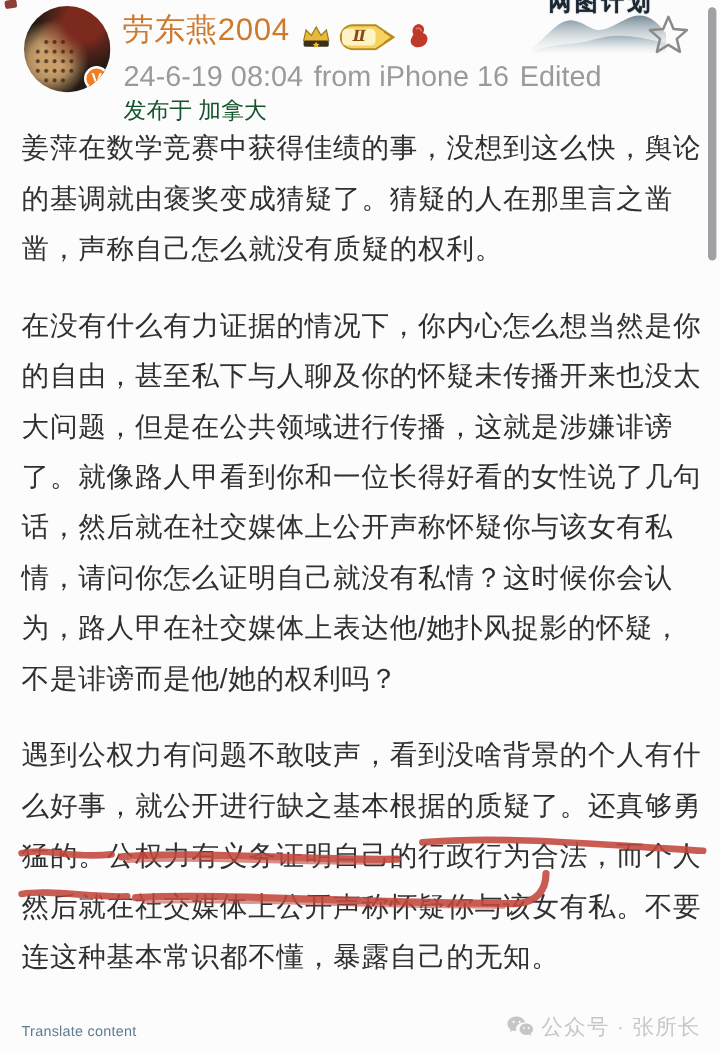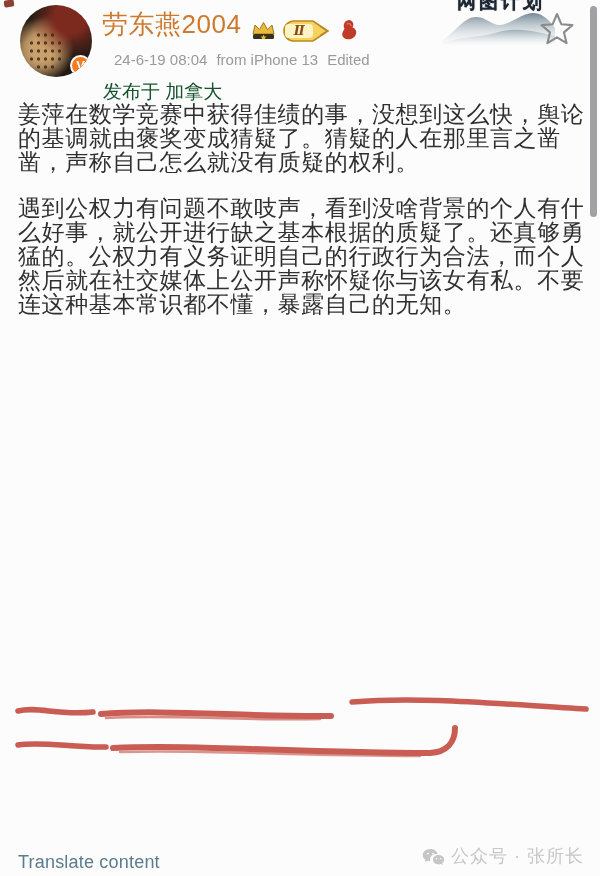--- a/index.html
+++ b/index.html
@@ -44,7 +44,7 @@
   }
   .zodiac{width:22px;height:24px;display:inline-block;margin-left:2px;}
   .meta-row{position:absolute;left:103px;top:51px;display:flex;gap:9px;
-    color:#9a9a9a;font-size:15px;white-space:nowrap;margin-left:11px;}
+    color:#9a9a9a;font-size:24px;white-space:nowrap;}
   .location-row{position:absolute;left:103px;top:79px;color:#14532d;font-size:19px;}
 
   

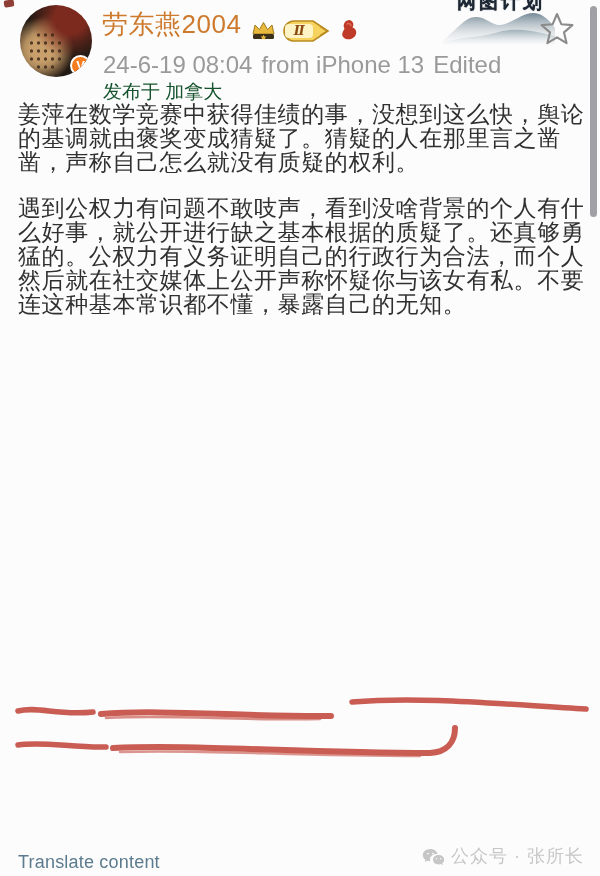--- a/index.html
+++ b/index.html
@@ -135,7 +135,7 @@
 
     <div class="meta-row">
       <span>24-6-19 08:04</span>
-      <span>from iPhone 13</span>
+      <span>from iPhone 16</span>
       <span>Edited</span>
     </div>
     <div class="location-row">发布于 加拿大</div>

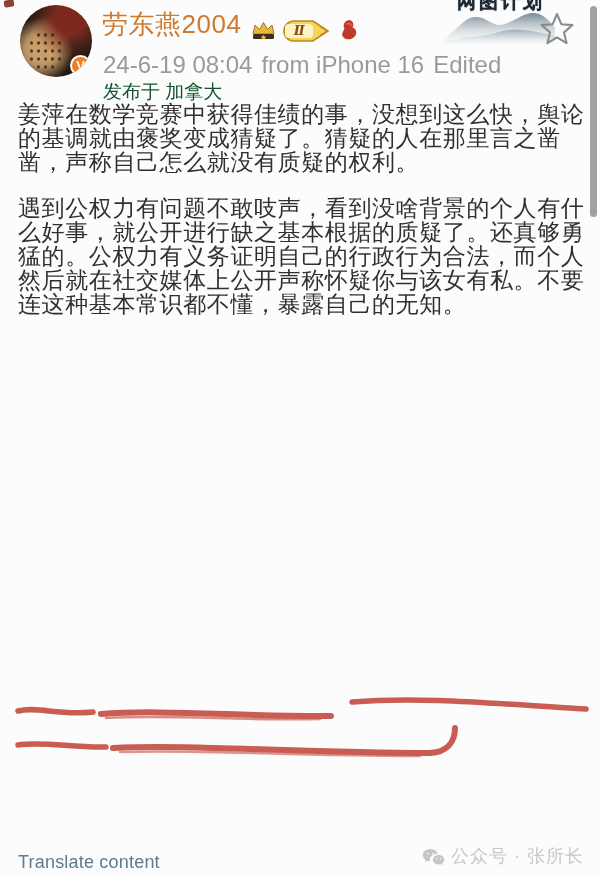--- a/index.html
+++ b/index.html
@@ -72,7 +72,7 @@
   
   .post-body{
     position:absolute;left:18px;top:102px;width:572px;
-    font-size:23px;line-height:24px;letter-spacing:.6px;color:#303030;
+    font-size:23px;line-height:42px;letter-spacing:.6px;color:#303030;
   }
   .post-body p{
     margin:0 0 22px 0;white-space:pre-wrap;word-break:break-all;

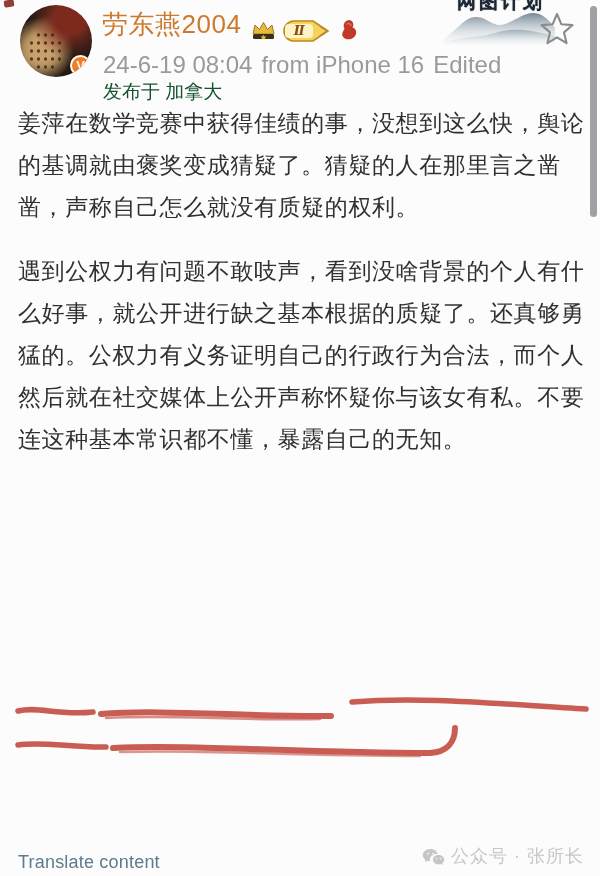--- a/index.html
+++ b/index.html
@@ -169,6 +169,14 @@
     <p>姜萍在数学竞赛中获得佳绩的事，没想到这么快，舆论
 的基调就由褒奖变成猜疑了。猜疑的人在那里言之凿
 凿，声称自己怎么就没有质疑的权利。</p>
+    <p>在没有什么有力证据的情况下，你内心怎么想当然是你
+的自由，甚至私下与人聊及你的怀疑未传播开来也没太
+大问题，但是在公共领域进行传播，这就是涉嫌诽谤
+了。就像路人甲看到你和一位长得好看的女性说了几句
+话，然后就在社交媒体上公开声称怀疑你与该女有私
+情，请问你怎么证明自己就没有私情？这时候你会认
+为，路人甲在社交媒体上表达他/她扑风捉影的怀疑，
+不是诽谤而是他/她的权利吗？</p>
     <p>遇到公权力有问题不敢吱声，看到没啥背景的个人有什
 么好事，就公开进行缺之基本根据的质疑了。还真够勇
 猛的。公权力有义务证明自己的行政行为合法，而个人

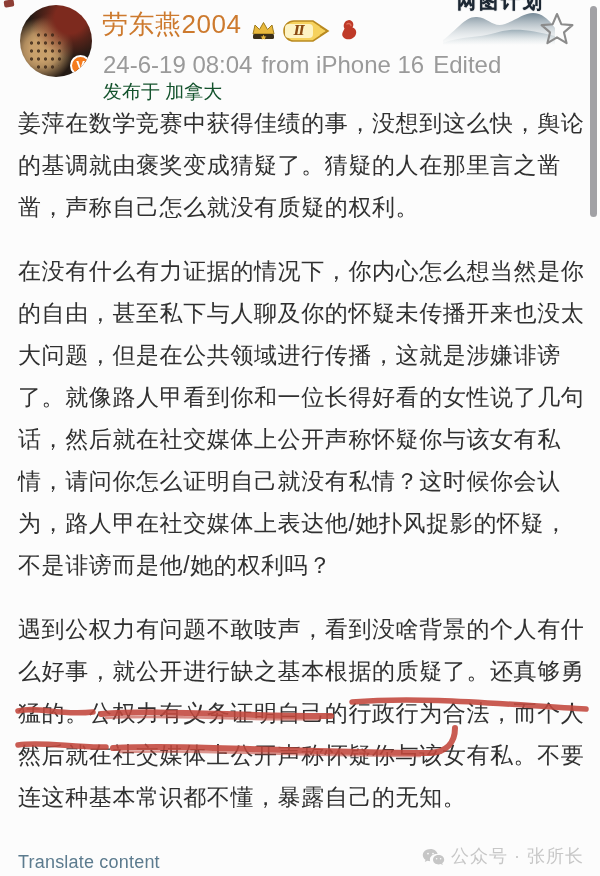--- a/index.html
+++ b/index.html
@@ -84,7 +84,7 @@
   
   .translate-link{
     position:absolute;left:18px;top:852px;
-    color:#5c7b8e;font-size:18px;letter-spacing:.2px;cursor:pointer;
+    color:#5c7b8e;font-size:12px;letter-spacing:.2px;cursor:pointer;
   }
   .bottom-watermark{
     position:absolute;right:16px;top:844px;display:flex;align-items:flex-end;gap:6px;

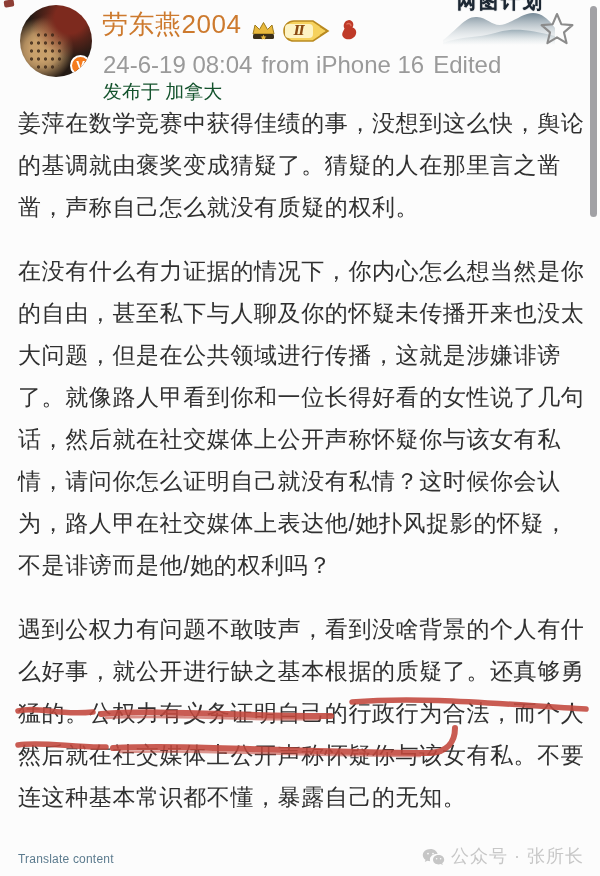--- a/index.html
+++ b/index.html
@@ -87,7 +87,7 @@
     color:#5c7b8e;font-size:12px;letter-spacing:.2px;cursor:pointer;
   }
   .bottom-watermark{
-    position:absolute;right:16px;top:844px;display:flex;align-items:flex-end;gap:6px;
+    position:absolute;right:16px;top:844px;display:flex;align-items:center;gap:6px;
     color:#c7c7c7;font-size:18px;letter-spacing:1px;white-space:nowrap;
   }
 </style>

